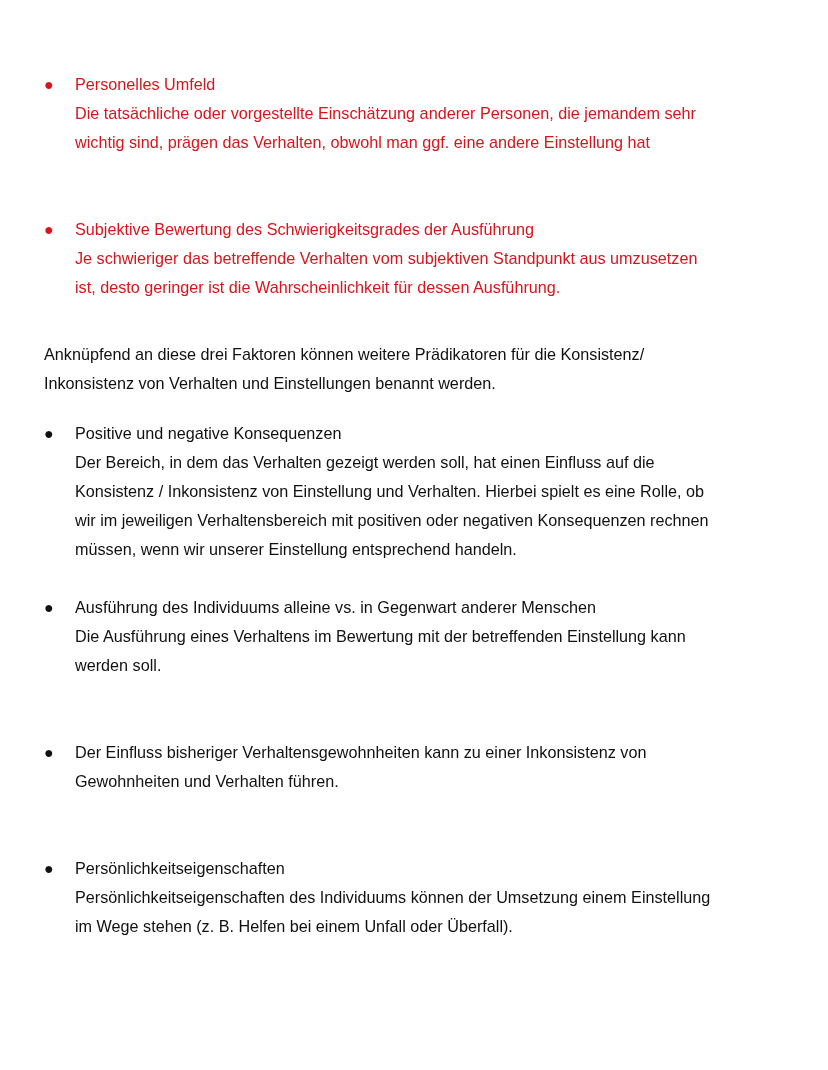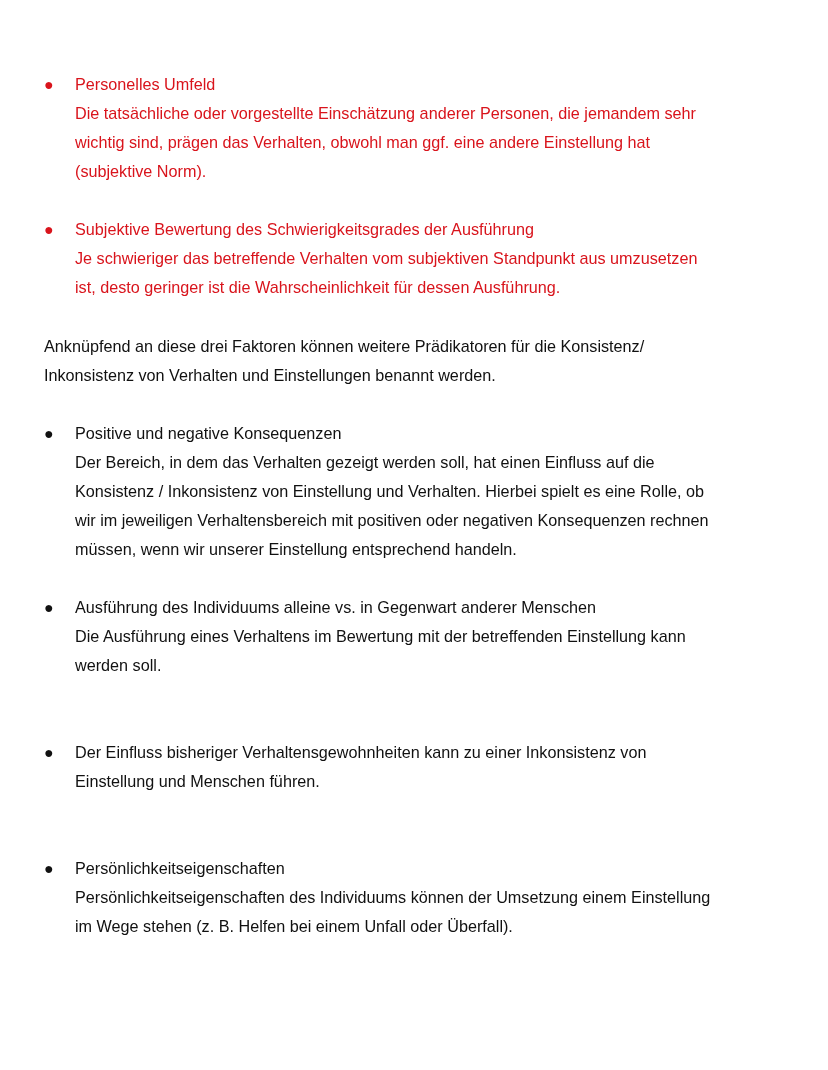--- a/index.html
+++ b/index.html
@@ -31,7 +31,6 @@
       <span class="item-title">Personelles Umfeld</span>
       <span class="item-text">Die tatsächliche oder vorgestellte Einschätzung anderer Personen, die jemandem sehr</span>
       <span class="item-text">wichtig sind, prägen das Verhalten, obwohl man ggf. eine andere Einstellung hat</span>
-      <span class="item-text">(subjektive Norm).</span>
     </div>
   </div>
 

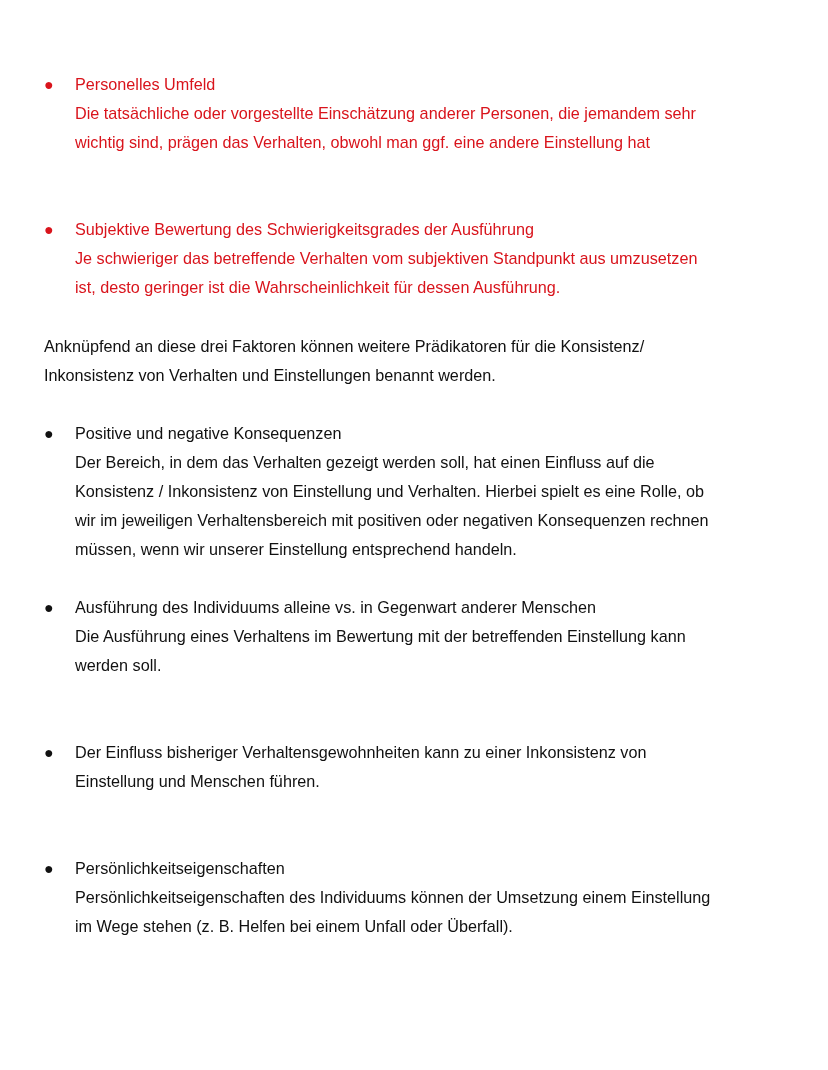--- a/index.html
+++ b/index.html
@@ -43,7 +43,7 @@
     </div>
   </div>
 
-  <div class="para" style="top:332px;">
+  <div class="para" style="top:340px;">
     <span class="item-text">Anknüpfend an diese drei Faktoren können weitere Prädikatoren für die Konsistenz/</span>
     <span class="item-text">Inkonsistenz von Verhalten und Einstellungen  benannt werden.</span>
   </div>

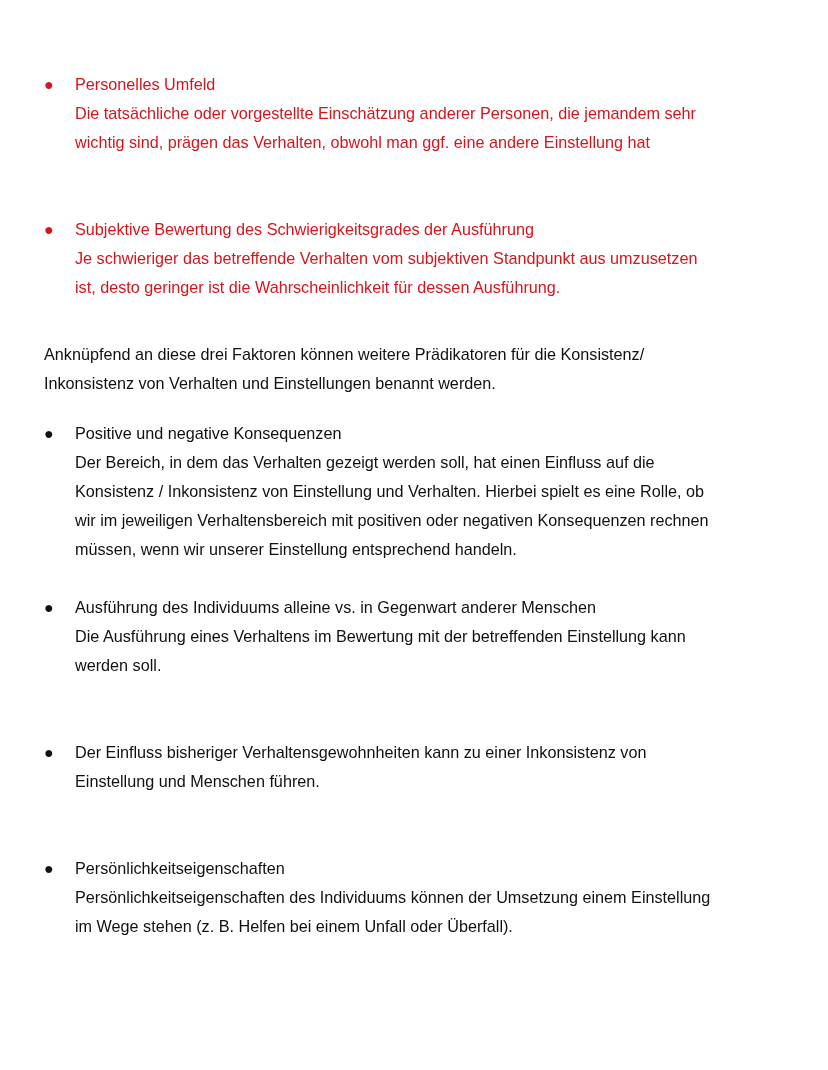--- a/index.html
+++ b/index.html
@@ -72,7 +72,7 @@
     <span class="bullet">●</span>
     <div class="item-body">
       <span class="item-text">Der Einfluss bisheriger Verhaltensgewohnheiten kann zu einer Inkonsistenz von</span>
-      <span class="item-text">Einstellung und Menschen führen.</span>
+      <span class="item-text">Gewohnheiten und Verhalten führen.</span>
     </div>
   </div>
 

